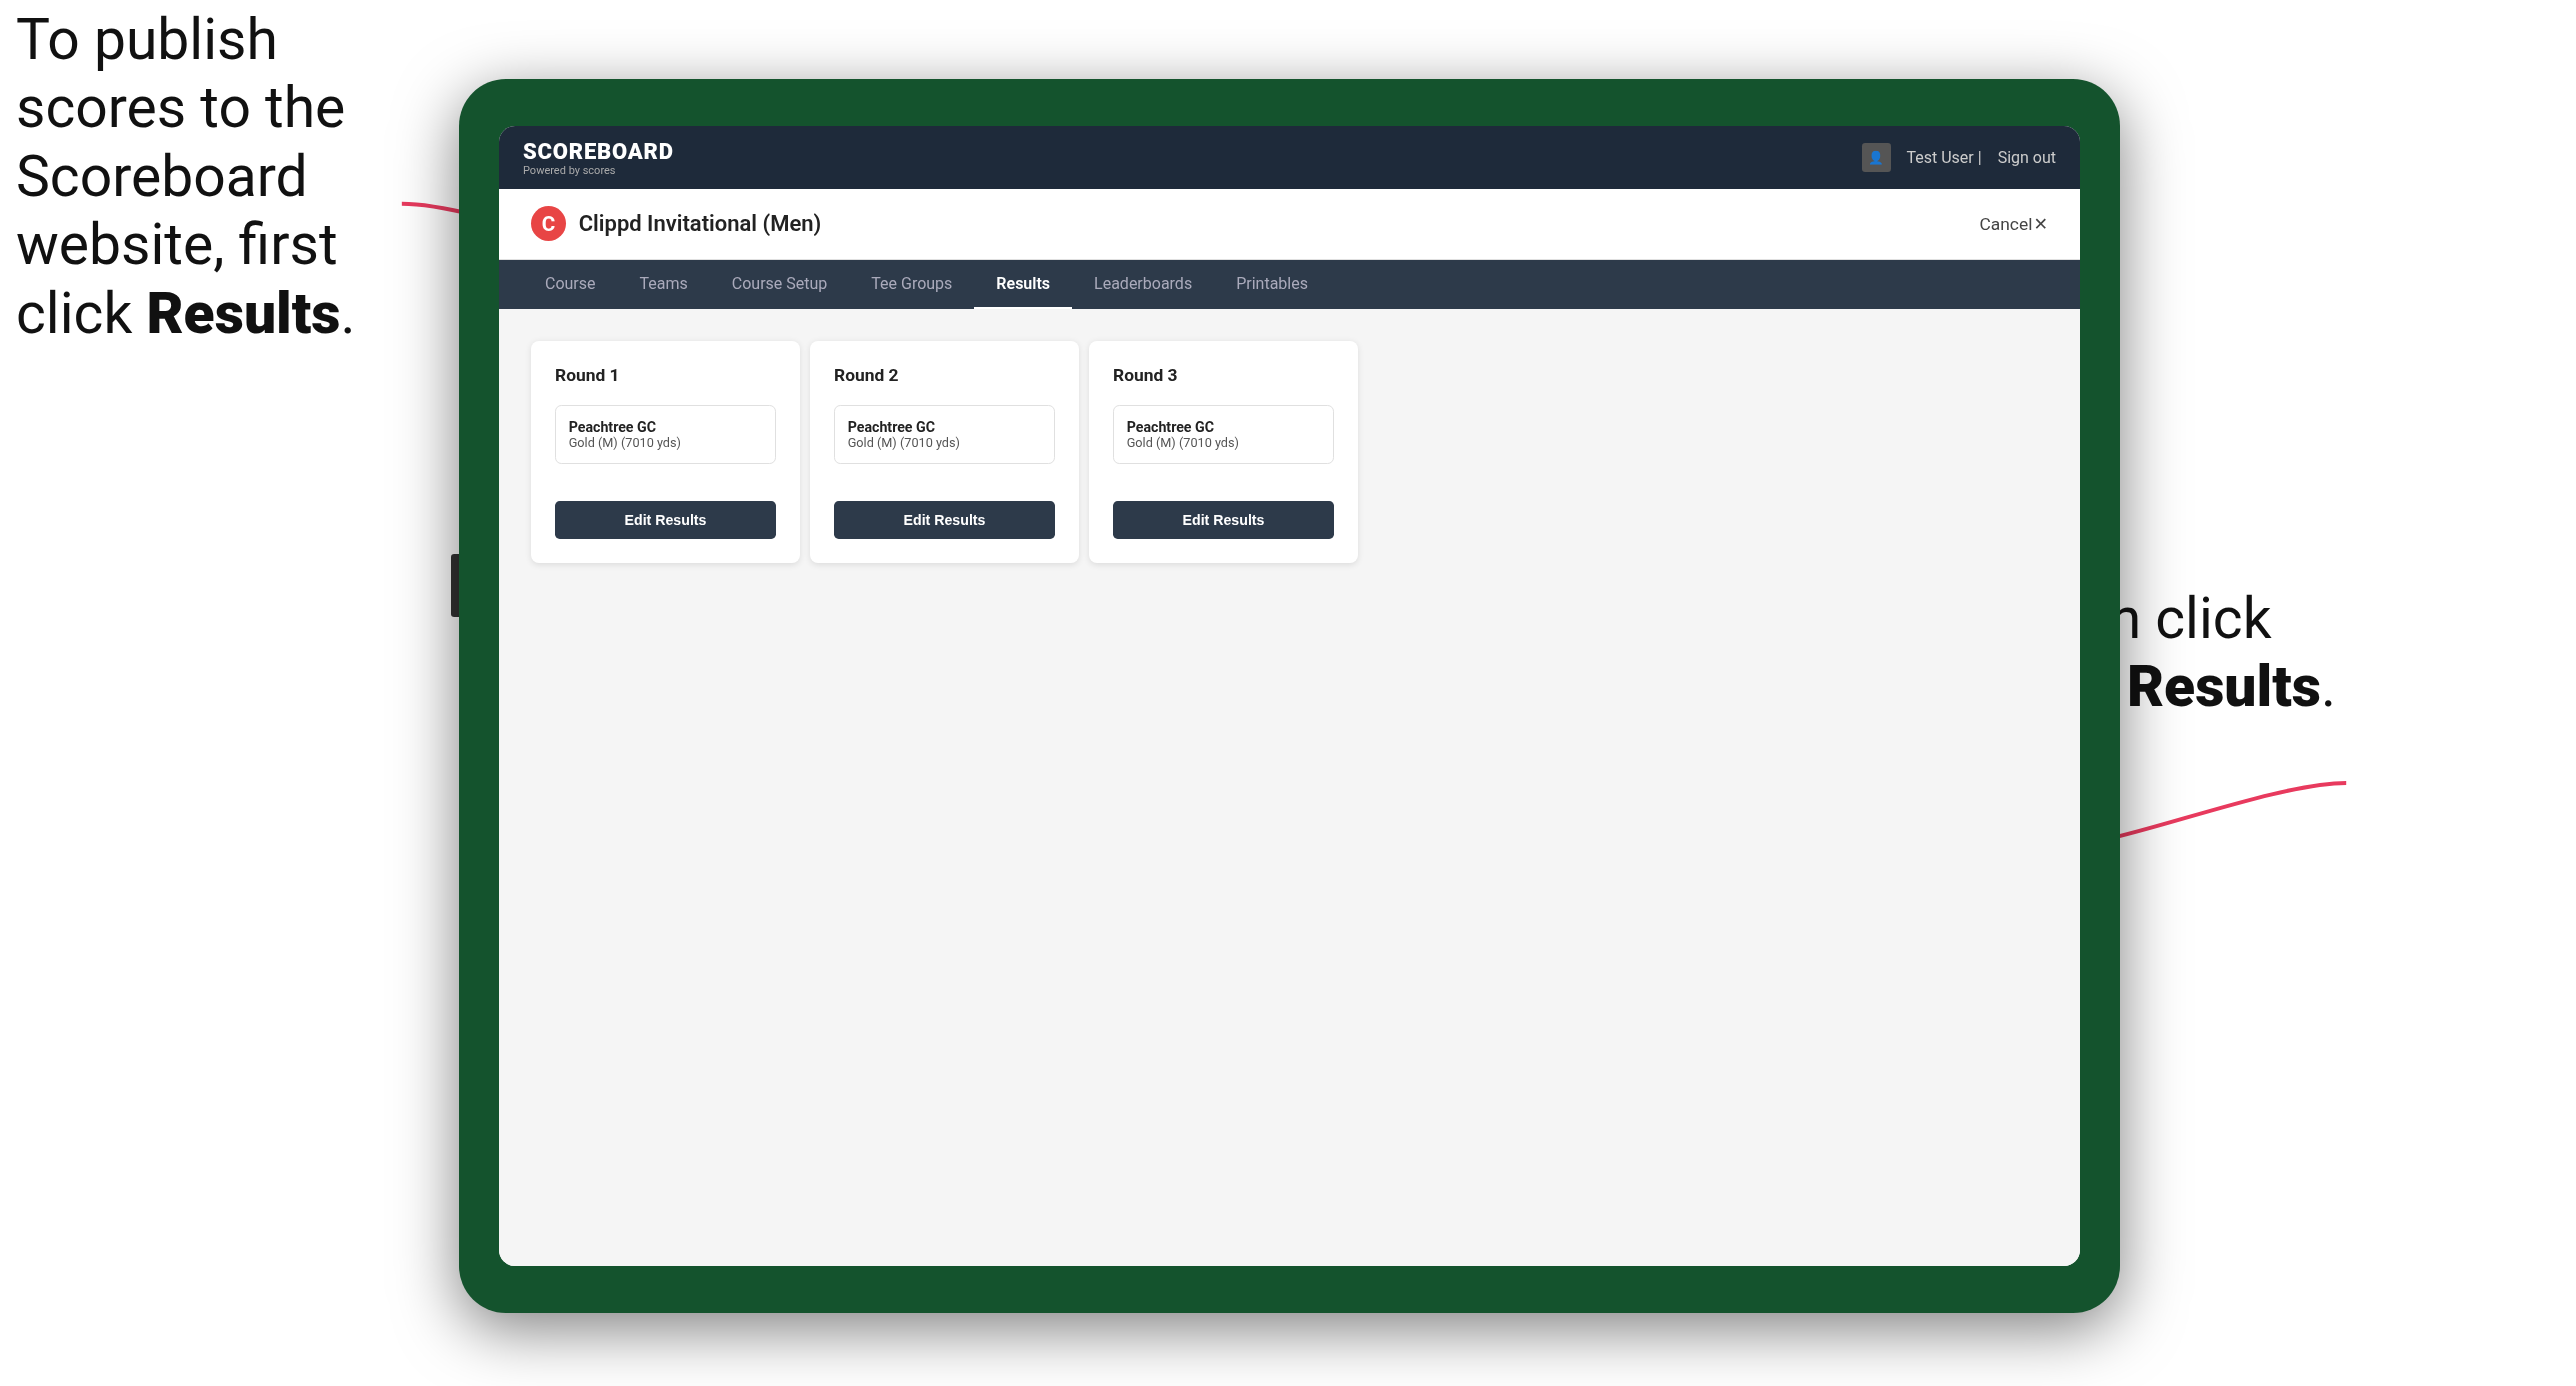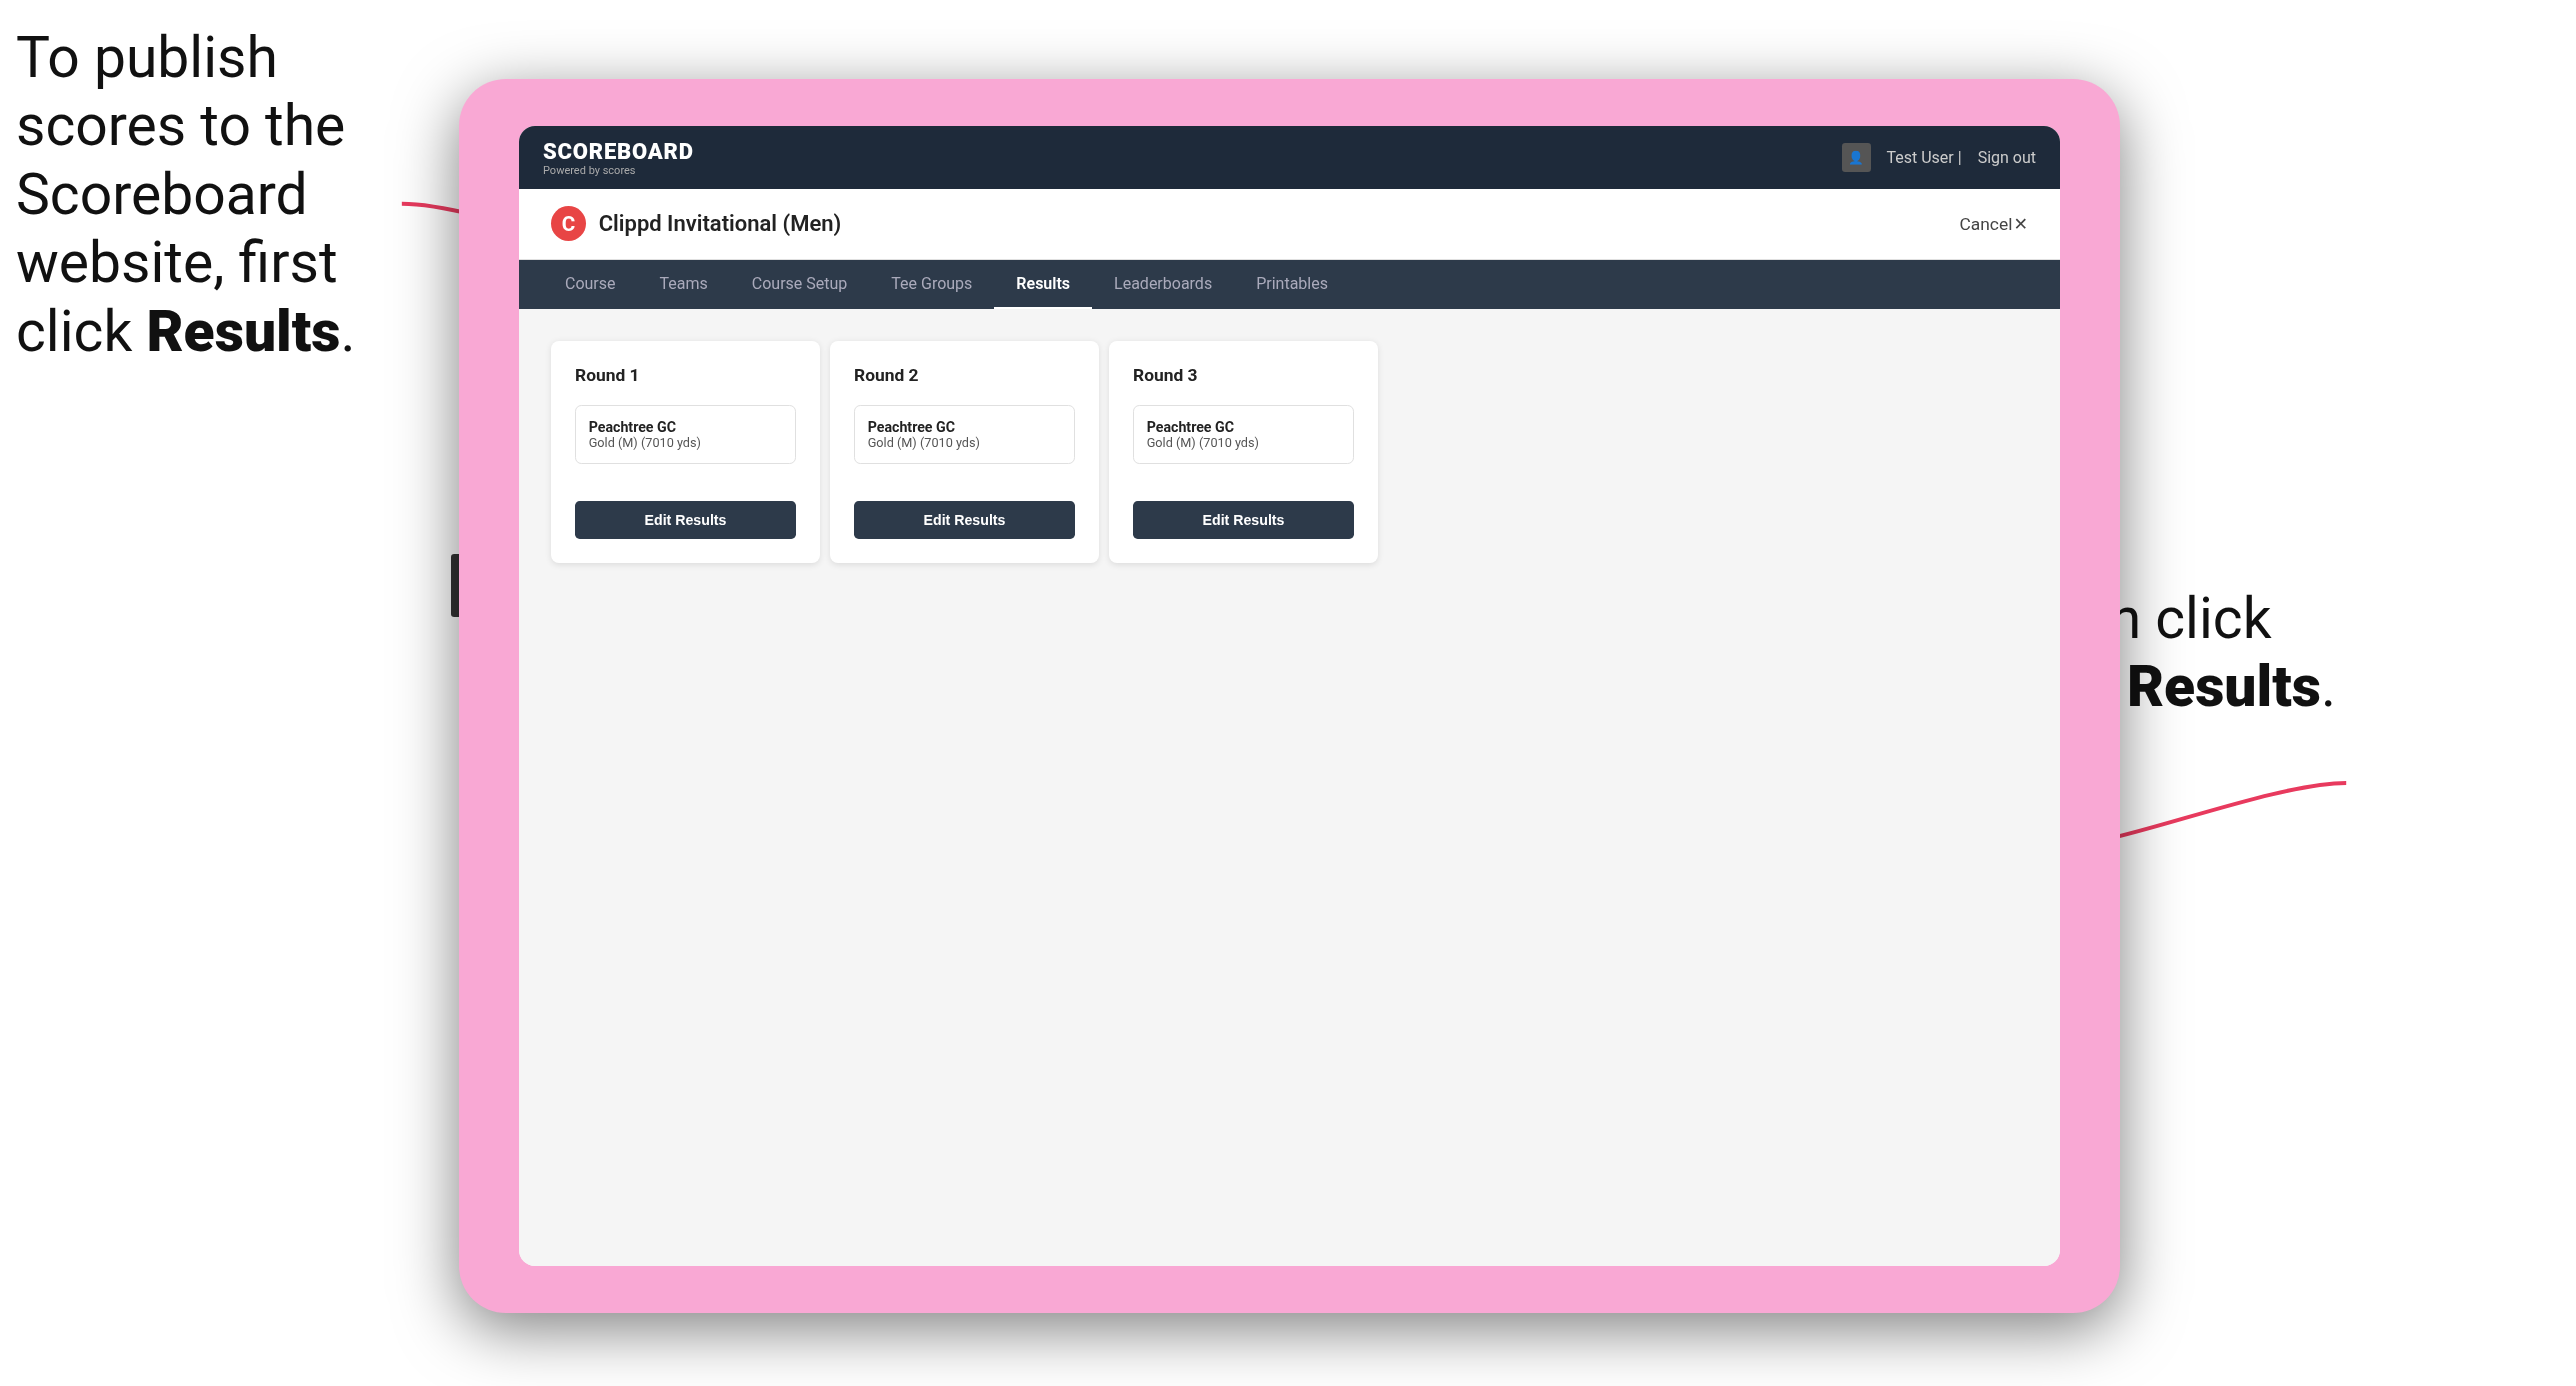--- a/index.html
+++ b/index.html
@@ -15,7 +15,7 @@
     
     .instruction-left {
       position: absolute;
-      top: 24px;
+      top: 6px;
       left: 16px;
       font-size: 57px;
       line-height: 1.2;

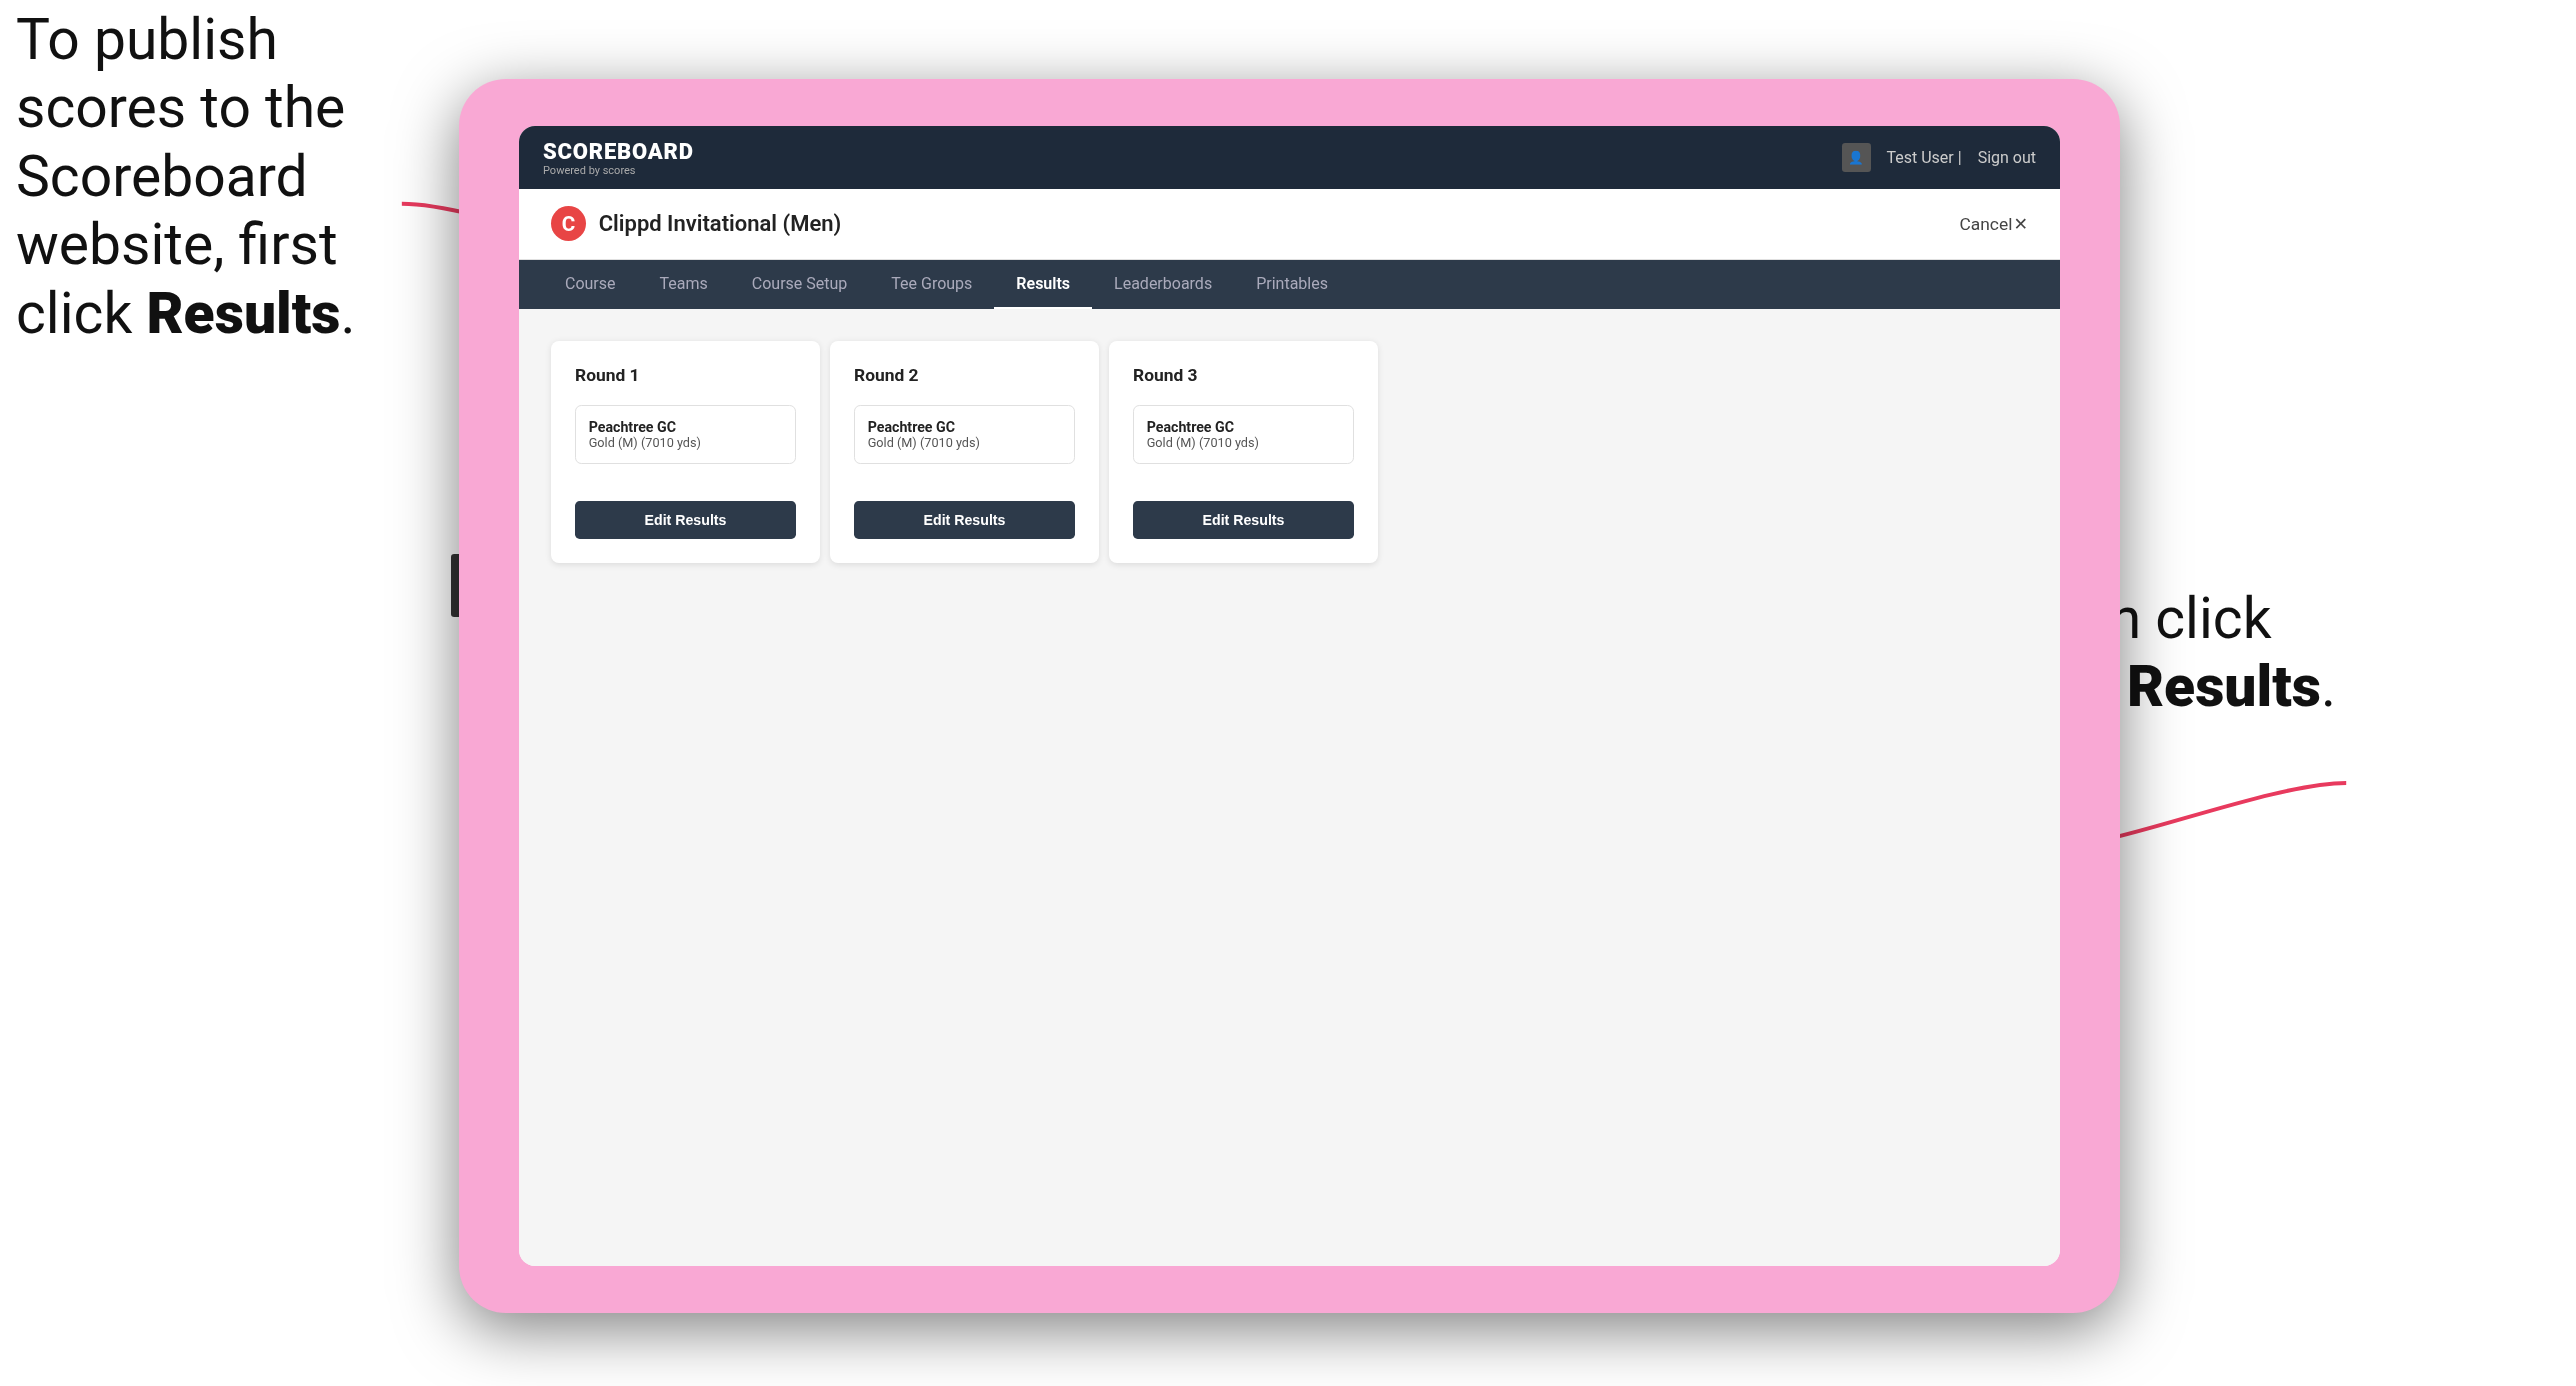--- a/index.html
+++ b/index.html
@@ -47,10 +47,10 @@
       left: 459px;
       width: 1661px;
       height: 1234px;
-      background: #f9a8d4;
+      background: #14532d;
       border-radius: 47px;
       box-shadow: 0 16px 63px rgba(0,0,0,0.5);
-      padding: 47px 60px;
+      padding: 47px 40px;
       display: flex;
       flex-direction: column;
     }

